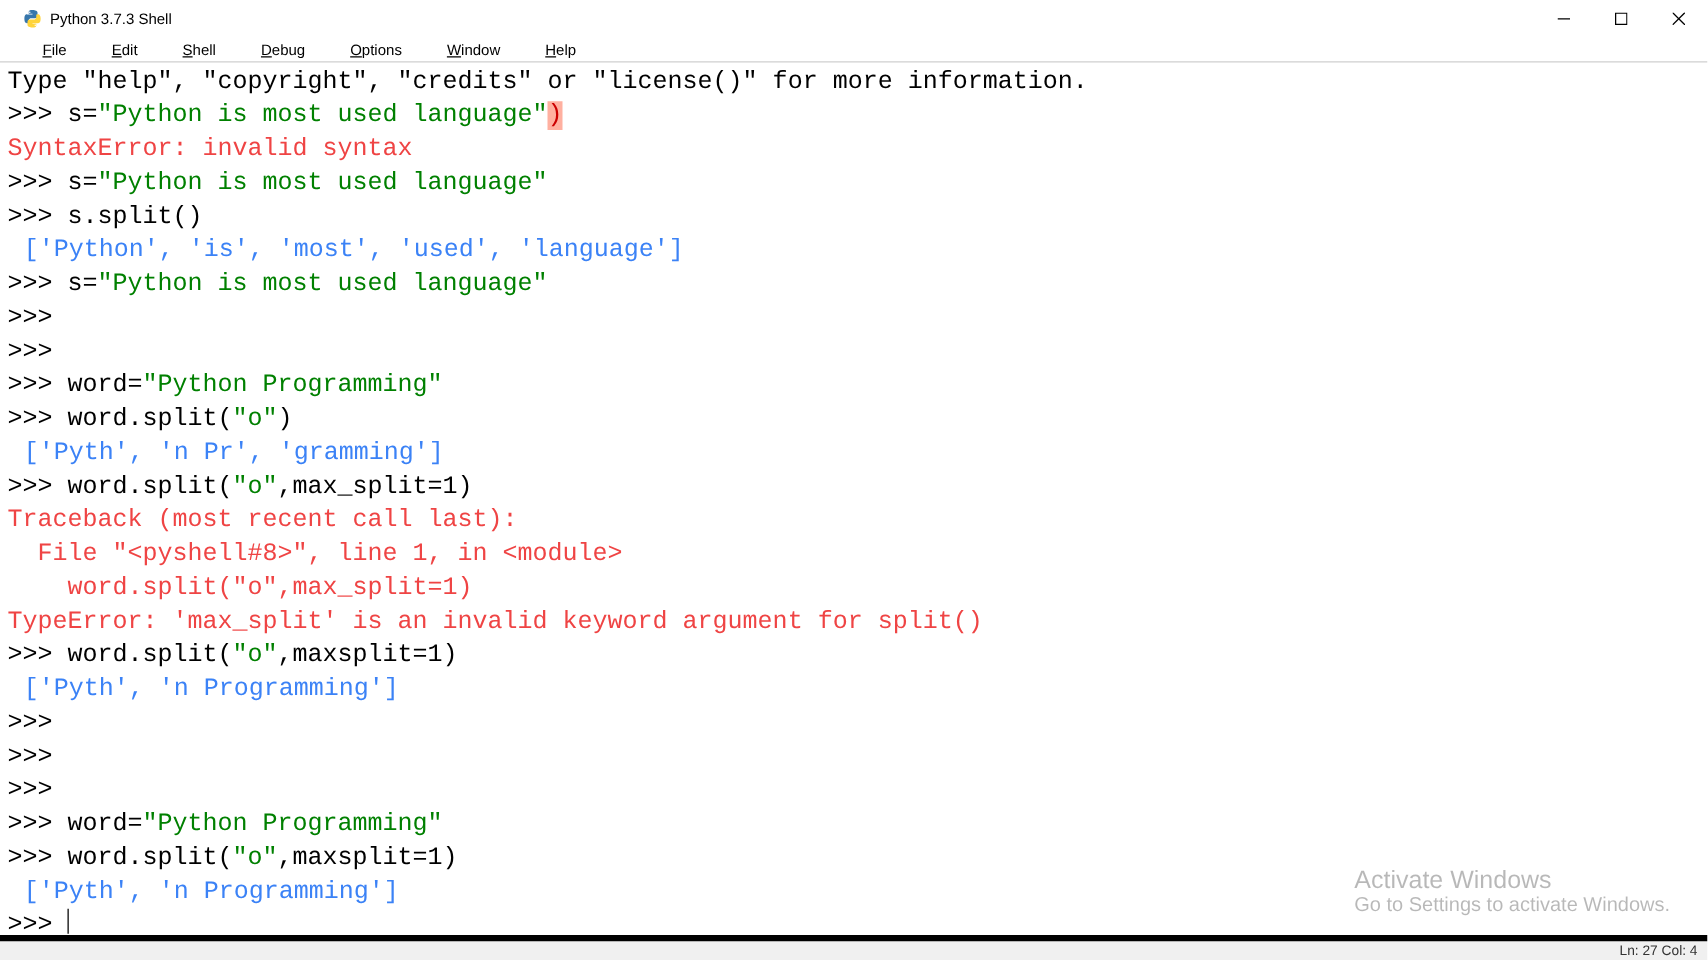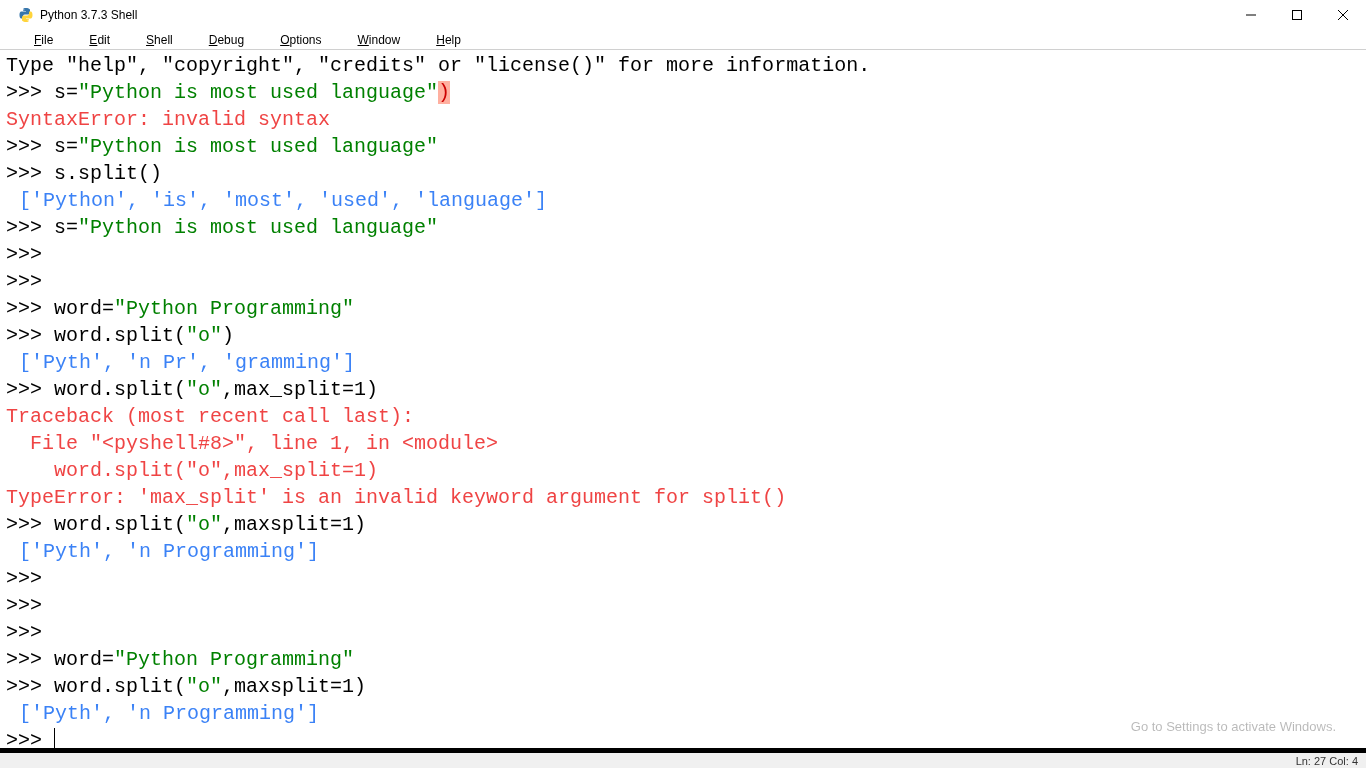--- a/index.html
+++ b/index.html
@@ -158,6 +158,7 @@
 <div class="shell" id="shell"><div><span class="kw">Type "help", "copyright", "credits" or "license()" for more information.</span></div><div><span class="prompt">&gt;&gt;&gt; </span><span class="kw">s=</span><span class="str">"Python is most used language"</span><span class="errhl">)</span></div><div><span class="err">SyntaxError: invalid syntax</span></div><div><span class="prompt">&gt;&gt;&gt; </span><span class="kw">s=</span><span class="str">"Python is most used language"</span></div><div><span class="prompt">&gt;&gt;&gt; </span><span class="kw">s.split()</span></div><div><span class="out">['Python', 'is', 'most', 'used', 'language']</span></div><div><span class="prompt">&gt;&gt;&gt; </span><span class="kw">s=</span><span class="str">"Python is most used language"</span></div><div><span class="prompt">&gt;&gt;&gt; </span></div><div><span class="prompt">&gt;&gt;&gt; </span></div><div><span class="prompt">&gt;&gt;&gt; </span><span class="kw">word=</span><span class="str">"Python Programming"</span></div><div><span class="prompt">&gt;&gt;&gt; </span><span class="kw">word.split(</span><span class="str">"o"</span><span class="kw">)</span></div><div><span class="out">['Pyth', 'n Pr', 'gramming']</span></div><div><span class="prompt">&gt;&gt;&gt; </span><span class="kw">word.split(</span><span class="str">"o"</span><span class="kw">,max_split=1)</span></div><div><span class="err">Traceback (most recent call last):</span></div><div><span class="err">  File "&lt;pyshell#8&gt;", line 1, in &lt;module&gt;</span></div><div><span class="err">    word.split("o",max_split=1)</span></div><div><span class="err">TypeError: 'max_split' is an invalid keyword argument for split()</span></div><div><span class="prompt">&gt;&gt;&gt; </span><span class="kw">word.split(</span><span class="str">"o"</span><span class="kw">,maxsplit=1)</span></div><div><span class="out">['Pyth', 'n Programming']</span></div><div><span class="prompt">&gt;&gt;&gt; </span></div><div><span class="prompt">&gt;&gt;&gt; </span></div><div><span class="prompt">&gt;&gt;&gt; </span></div><div><span class="prompt">&gt;&gt;&gt; </span><span class="kw">word=</span><span class="str">"Python Programming"</span></div><div><span class="prompt">&gt;&gt;&gt; </span><span class="kw">word.split(</span><span class="str">"o"</span><span class="kw">,maxsplit=1)</span></div><div><span class="out">['Pyth', 'n Programming']</span></div><div><span class="prompt">&gt;&gt;&gt; </span><span class="caret"></span></div></div>
 
 <div class="watermark">
+  <div class="wm1">Activate Windows</div>
   <div class="wm2">Go to Settings to activate Windows.</div>
 </div>
 

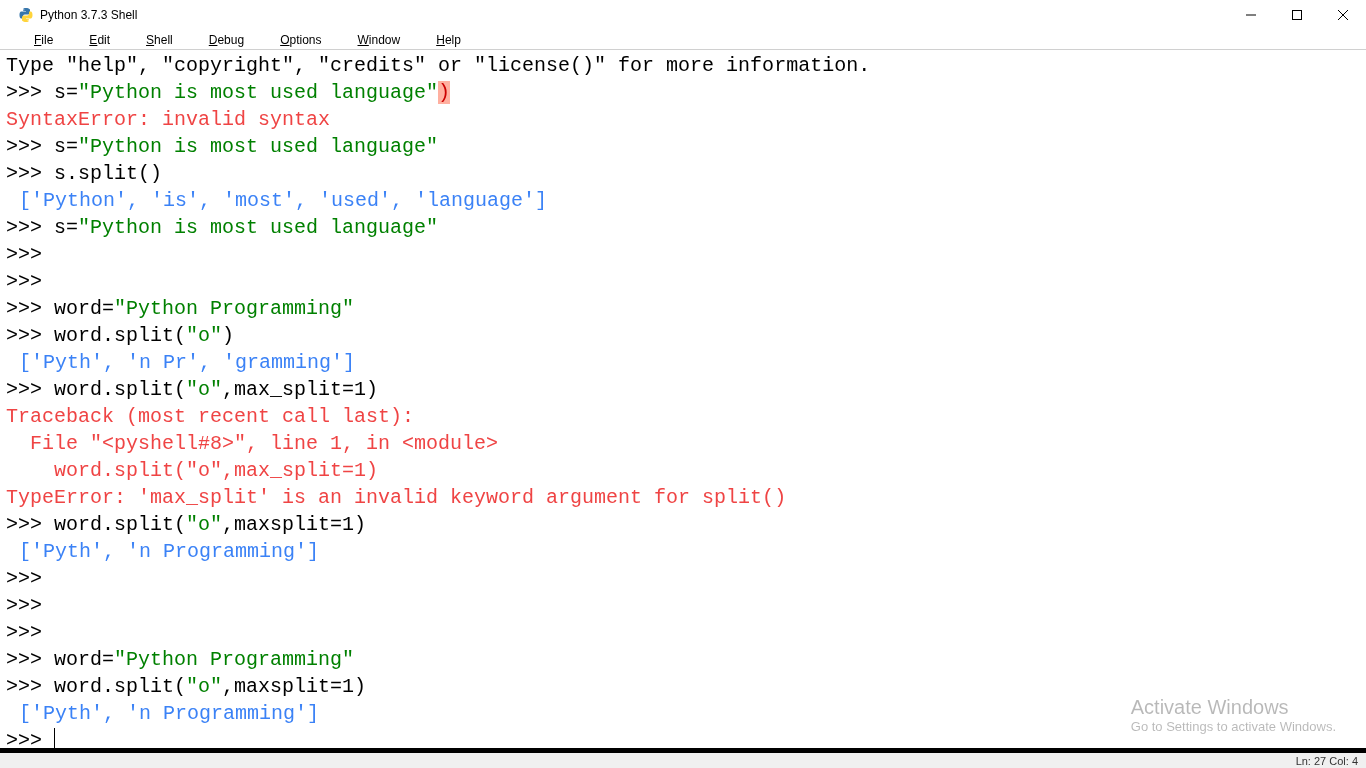--- a/index.html
+++ b/index.html
@@ -112,7 +112,7 @@
     pointer-events: none;
   }
   .watermark .wm1 { font-size: 20px; }
-  .watermark .wm2 { font-size: 13px; }
+  .watermark .wm2 { font-size: 16px; }
 </style>
 </head>
 <body>

